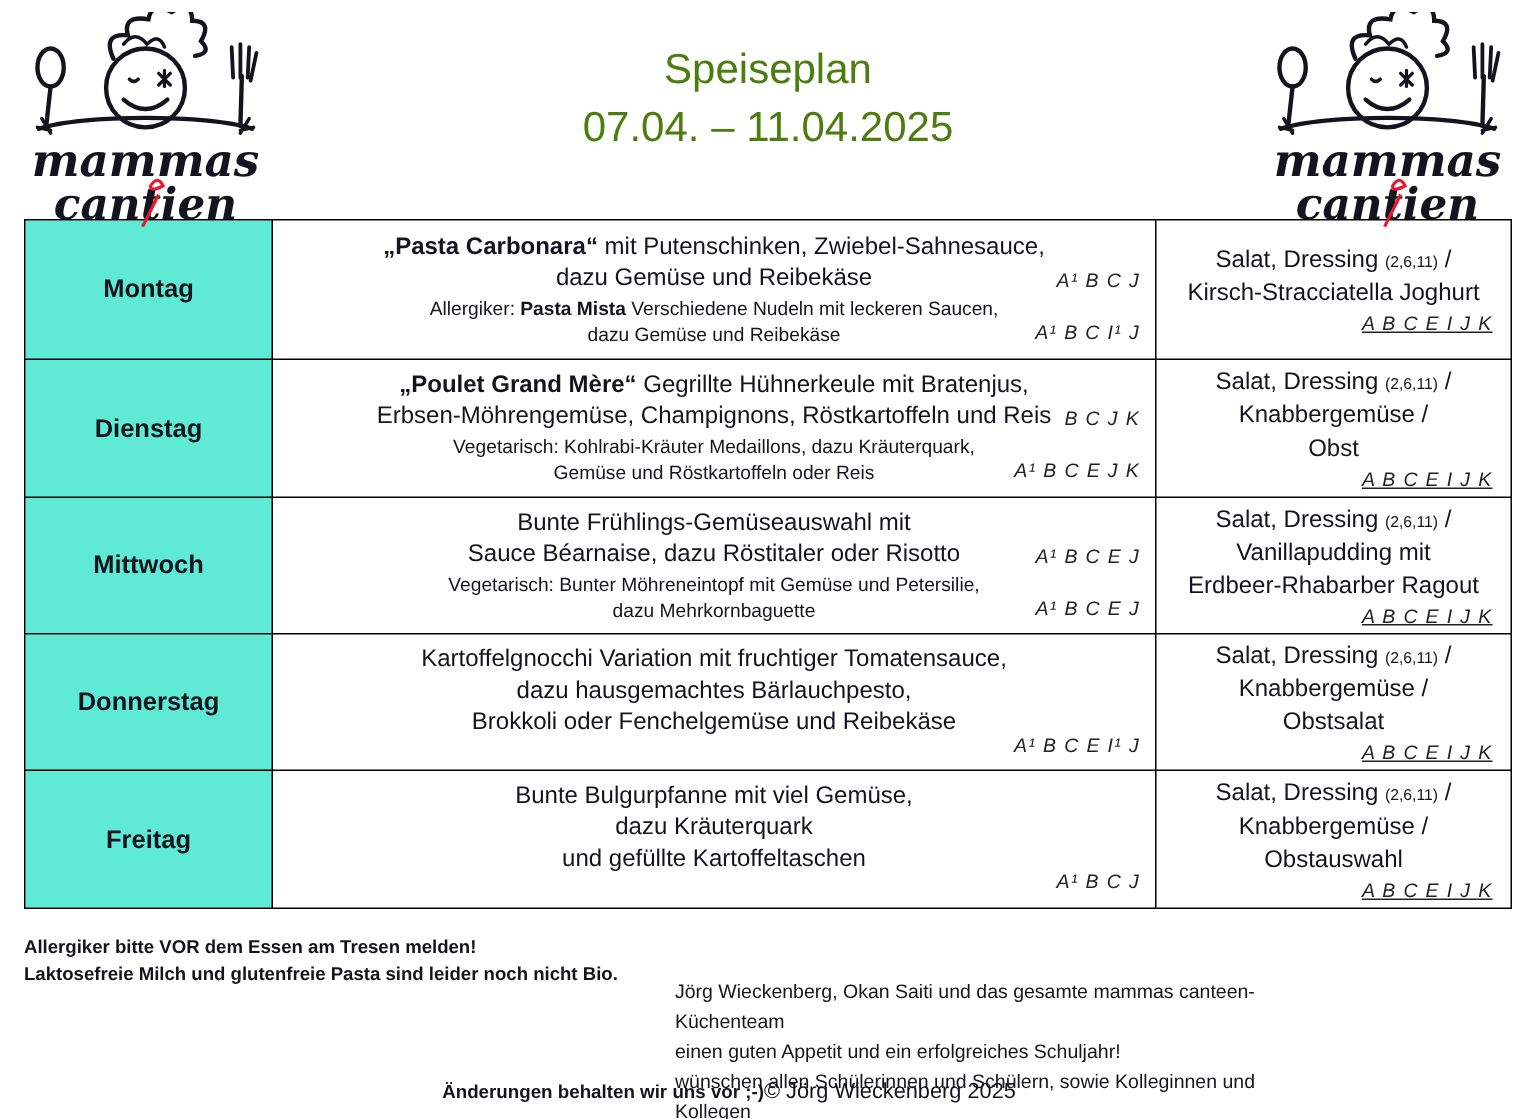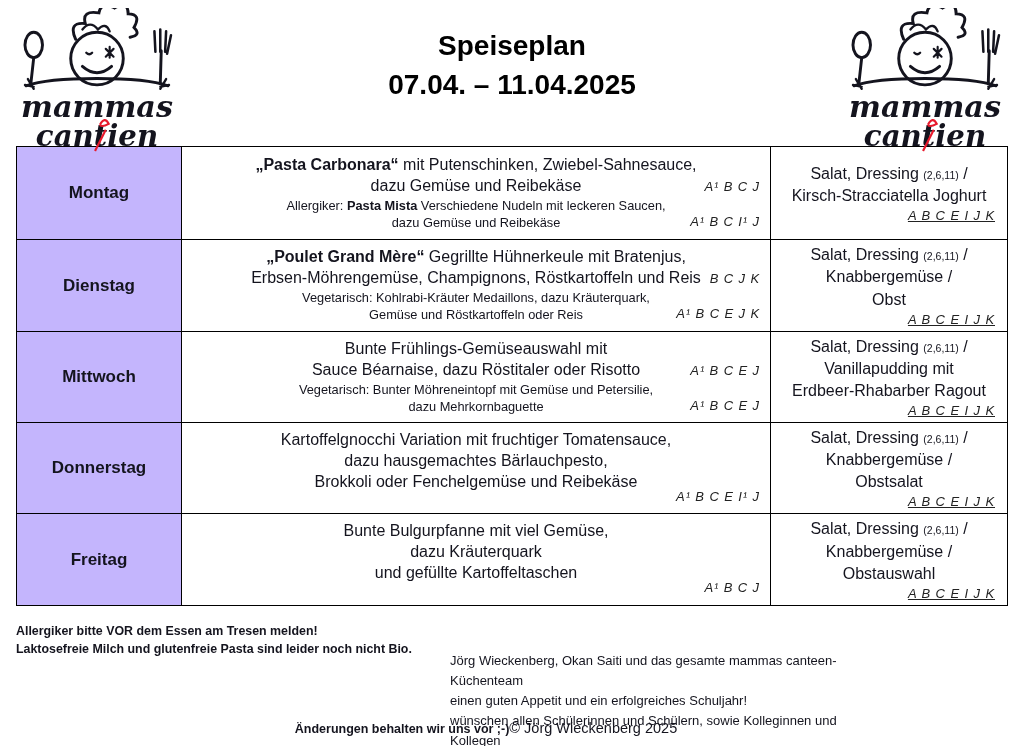--- a/index.html
+++ b/index.html
@@ -9,7 +9,7 @@
   .header{display:flex;align-items:flex-start;padding:8px 14px 0 14px;height:144px;box-sizing:border-box;}
   .logo{width:168px;flex:0 0 auto;}
   .title-block{flex:1;text-align:center;padding-top:18px;}
-  .title,.date{font-size:28px;line-height:1.4;color:#000000;font-weight:bold;}
+  .title,.date{font-size:28px;line-height:1.4;color:#4d7c0f;}
   .logo-word{font-family:"DejaVu Serif",serif;font-style:italic;font-weight:bold;fill:#14141e;}
   
   table.menu-table{width:992px;margin:2px auto 0 auto;border-collapse:collapse;table-layout:fixed;}

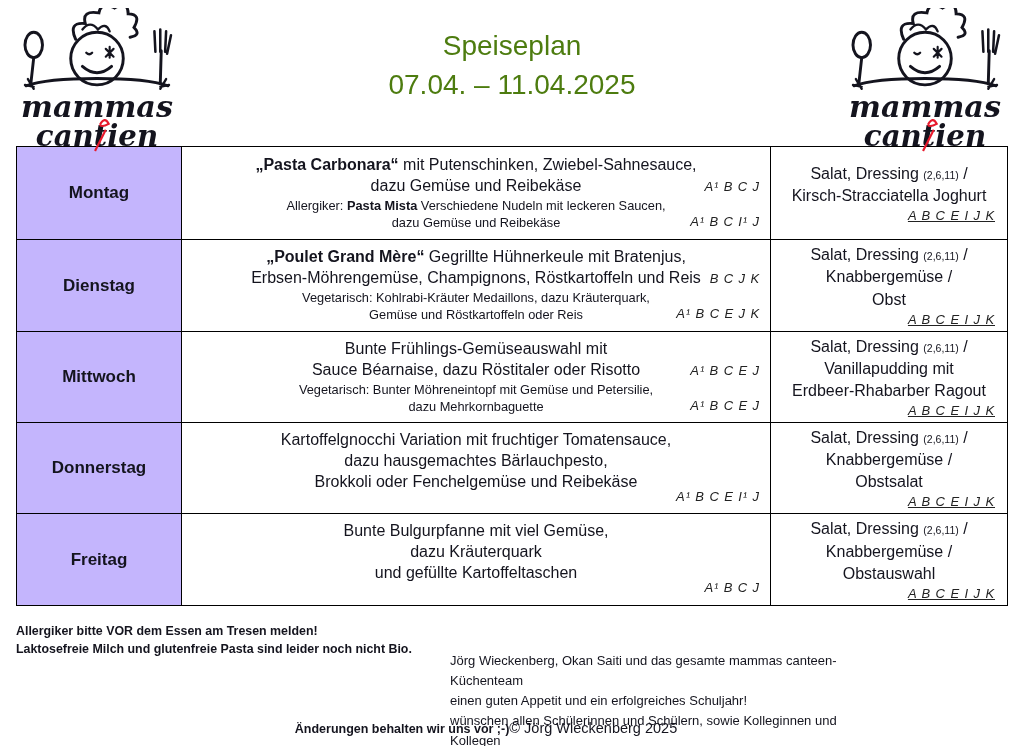--- a/index.html
+++ b/index.html
@@ -15,7 +15,7 @@
   table.menu-table{width:992px;margin:2px auto 0 auto;border-collapse:collapse;table-layout:fixed;}
   table.menu-table,table.menu-table td{border:1.6px solid #000;}
   td{vertical-align:middle;}
-  .day-cell{width:162px;background:#c4b5fd;text-align:center;font-weight:bold;font-size:17px;}
+  .day-cell{width:162px;background:#5eead4;text-align:center;font-weight:bold;font-size:17px;}
   .main-cell{width:572px;text-align:center;padding:4px 8px;}
   .side-cell{text-align:center;padding:4px 10px;}
   tbody tr:nth-child(1){height:93px;} tbody tr:nth-child(2){height:92px;}

